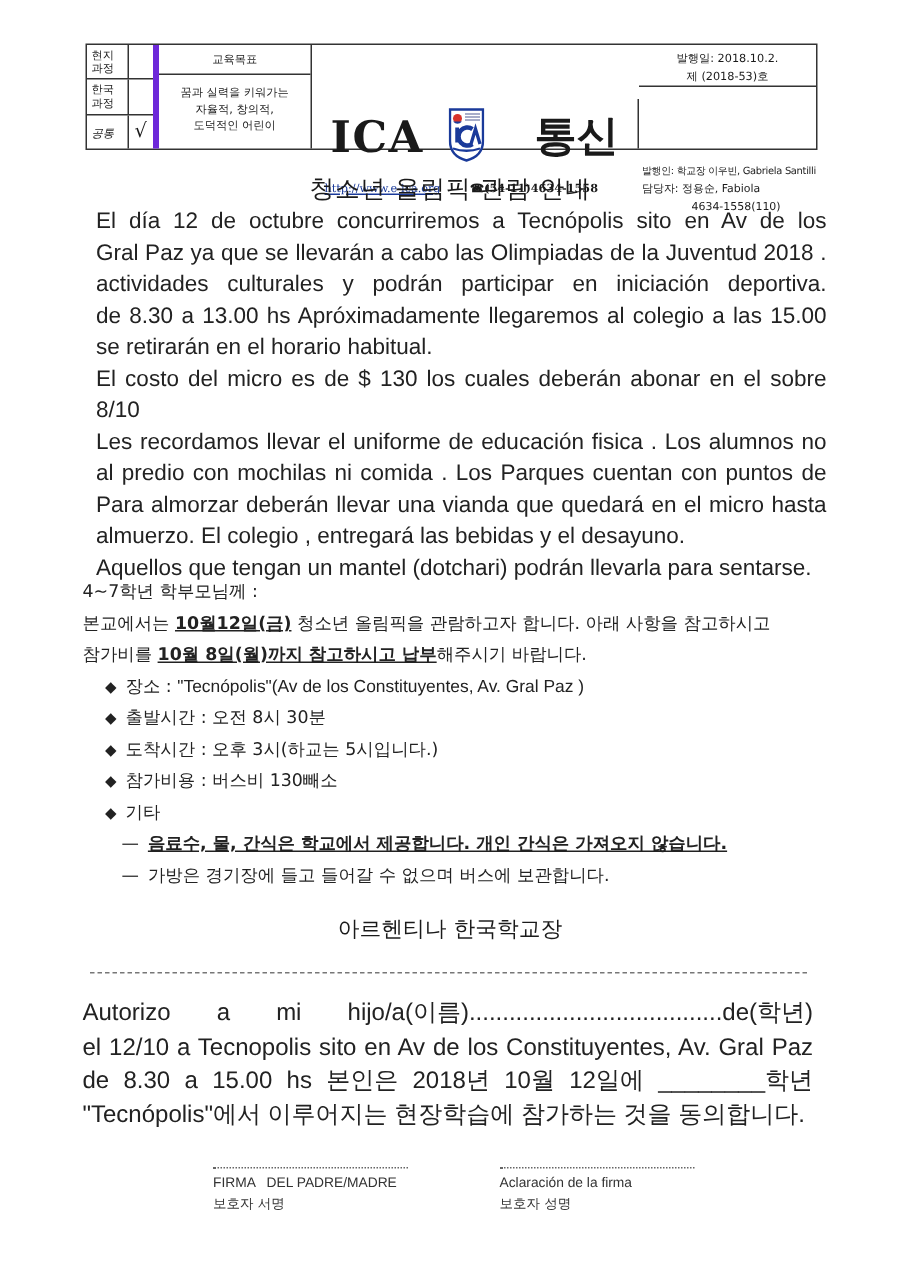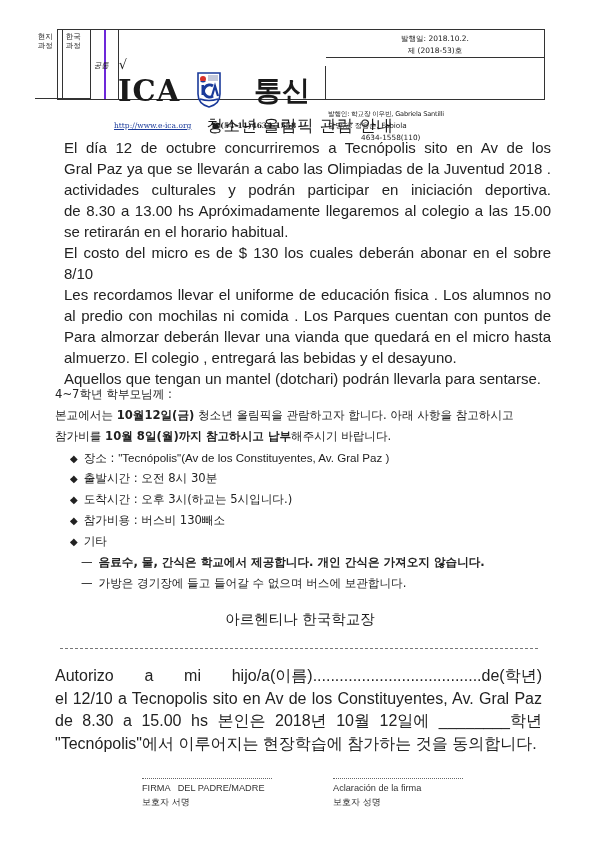--- a/index.html
+++ b/index.html
@@ -8,7 +8,7 @@
 
     
     .hdr { position: absolute; left: 57px; top: 29px; width: 488px; height: 71px; border: 1.5px solid #333; display: flex; }
-    .hdr-track { width: 48px; border-right: 2px solid #6d28d9; display: flex; flex-direction: row; justify-content: center; }
+    .hdr-track { width: 48px; border-right: 4px solid #6d28d9; display: flex; flex-direction: column; }
     .trk-row { flex: 1; display: flex; border-bottom: 1px solid #333; }
     .trk-row:last-child { border-bottom: none; }
     .trk-label { width: 28px; border-right: 1px solid #333; font-size: 7.5px; line-height: 9px; padding: 2px 0 0 3px; }

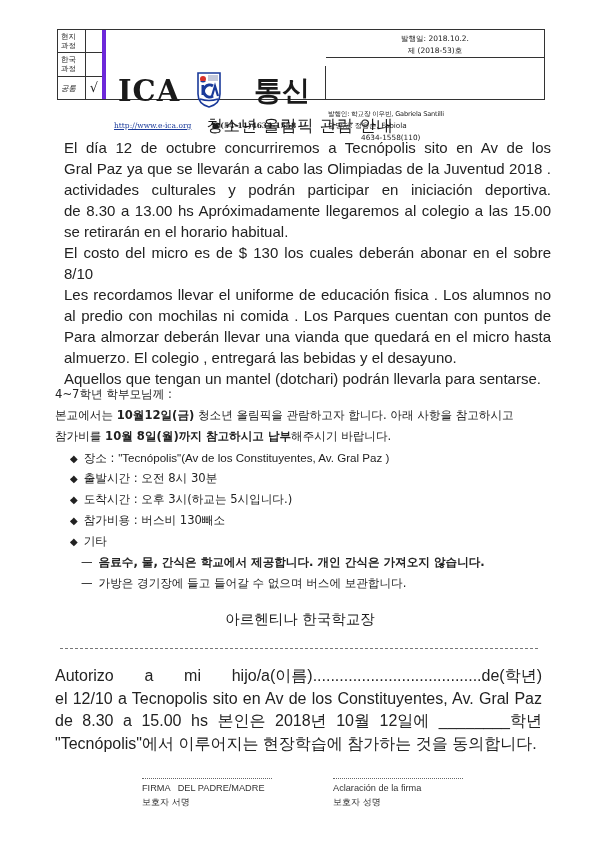--- a/index.html
+++ b/index.html
@@ -73,6 +73,14 @@
     <div class="trk-row single">
       <div class="trk-label">공통</div>
       <div class="trk-mark">√</div>
+    </div>
+  </div>
+  <div class="hdr-goal">
+    <div class="goal-title">교육목표</div>
+    <div class="goal-body">
+      <div>꿈과 실력을 키워가는</div>
+      <div>자율적, 창의적,</div>
+      <div>도덕적인 어린이</div>
     </div>
   </div>
   <div class="hdr-brand">

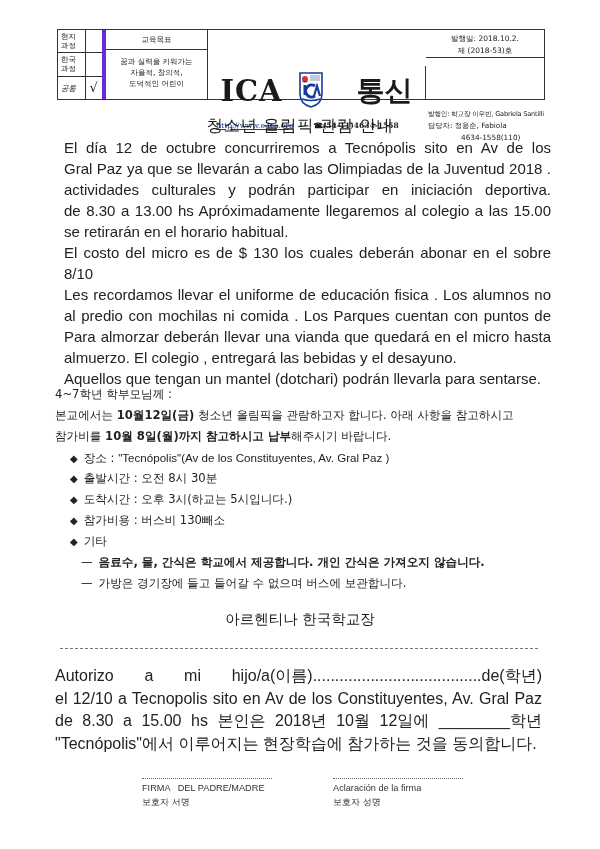--- a/index.html
+++ b/index.html
@@ -39,7 +39,7 @@
 
     .kr { position: absolute; left: 55px; width: 490px; font-size: 11.6px; color: #222; }
     .kr .line { height: 21px; line-height: 21px; white-space: nowrap; }
-    .kr .u { font-weight: bold; }
+    .kr .u { font-weight: bold; text-decoration: underline; }
     .bullet { padding-left: 15px; }
     .bullet .dia { font-size: 10px; margin-right: 6px; }
     .dash { padding-left: 26px; }

